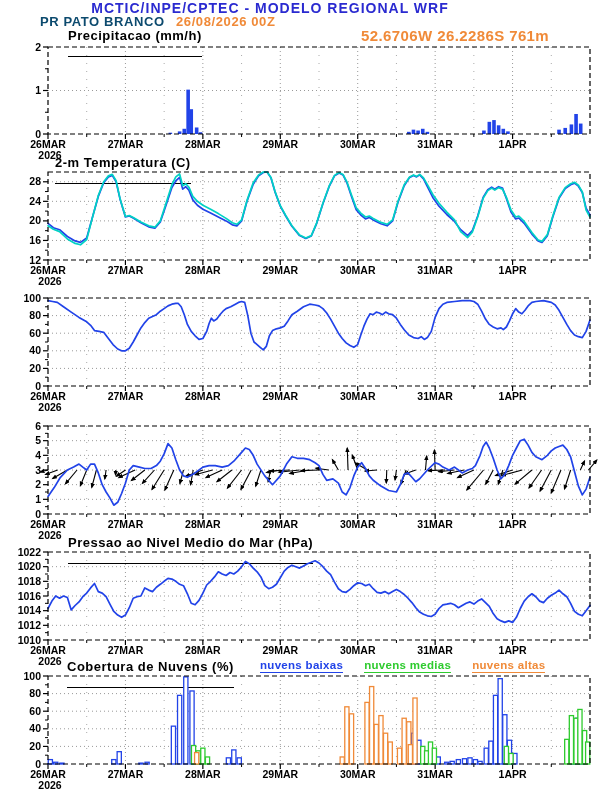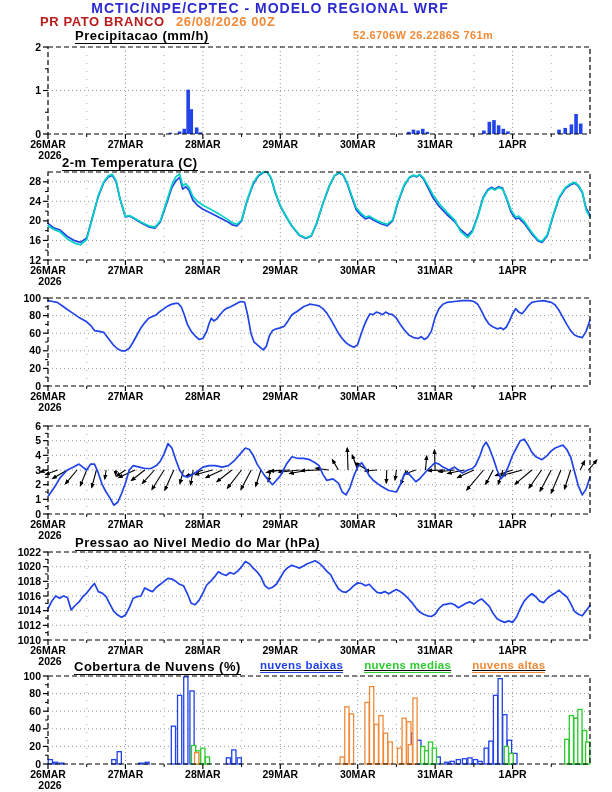--- a/index.html
+++ b/index.html
@@ -24,7 +24,7 @@
 
 <div id="page">
   <div class="hdr1" style="color: rgb(42, 42, 208); border-color: rgb(42, 42, 208);">MCTIC/INPE/CPTEC - MODELO REGIONAL WRF</div>
-  <div class="hdr2" style="left: 30px; color: #b91c1c; border-color: rgb(240, 138, 56); padding-left: 10px;">PR PATO BRANCO</div>
+  <div class="hdr2" style="left: 30px; color: #0c4a6e; border-color: rgb(240, 138, 56); padding-left: 10px;">PR PATO BRANCO</div>
   <div class="hdr2" style="left: 176px; color: rgb(240, 138, 56); border-color: rgb(240, 138, 56);">26/08/2026 00Z</div>
   <div class="plabel" style="left: 353px; top: 29px; color: rgb(240, 138, 56); border-color: rgb(240, 138, 56);">52.6706W 26.2286S 761m</div>
 

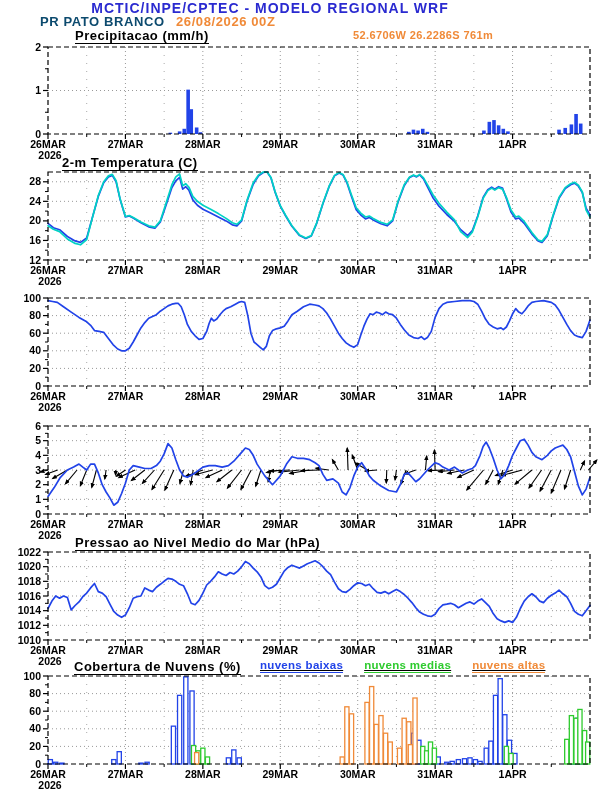--- a/index.html
+++ b/index.html
@@ -9,7 +9,7 @@
         font-size:14px;font-weight:bold;letter-spacing:1px;white-space:pre;}
   .hdr2{position:absolute;top:14px;font-size:13px;font-weight:bold;letter-spacing:.6px;white-space:pre;}
   .ptitle{position:absolute;font-size:13px;font-weight:bold;letter-spacing:.5px;
-          color:#000;border-bottom:1.5px solid #000;white-space:pre;line-height:13px;padding-bottom:1px;margin-left:7px;}
+          color:#000;border-bottom:1.5px solid #000;white-space:pre;line-height:13px;padding-bottom:14px;}
   .plabel{position:absolute;font-size:11px;font-weight:bold;letter-spacing:.4px;white-space:pre;line-height:13px;}
   .legend{position:absolute;display:flex;gap:11px;align-items:flex-end;}
   .legitem{display:flex;align-items:flex-end;font-size:11.5px;font-weight:bold;letter-spacing:.3px;line-height:12px;text-decoration:underline;}

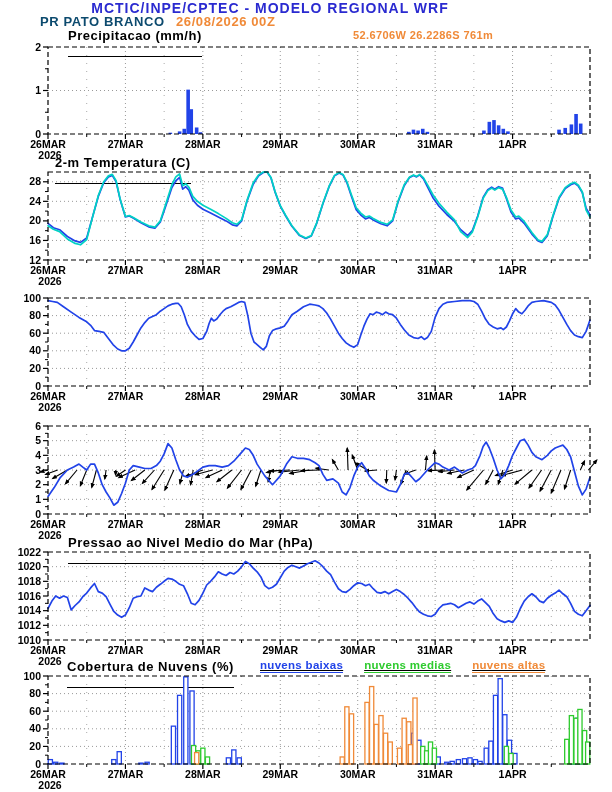--- a/index.html
+++ b/index.html
@@ -10,7 +10,7 @@
   .hdr2{position:absolute;top:14px;font-size:13px;font-weight:bold;letter-spacing:.6px;white-space:pre;}
   .ptitle{position:absolute;font-size:13px;font-weight:bold;letter-spacing:.5px;
           color:#000;border-bottom:1.5px solid #000;white-space:pre;line-height:13px;padding-bottom:14px;}
-  .plabel{position:absolute;font-size:11px;font-weight:bold;letter-spacing:.4px;white-space:pre;line-height:13px;}
+  .plabel{position:absolute;font-size:15px;font-weight:bold;letter-spacing:.4px;white-space:pre;line-height:13px;margin-left:8px;}
   .legend{position:absolute;display:flex;gap:11px;align-items:flex-end;}
   .legitem{display:flex;align-items:flex-end;font-size:11.5px;font-weight:bold;letter-spacing:.3px;line-height:12px;text-decoration:underline;}
   .legbox{display:inline-block;width:7px;height:10px;background:#fff;margin-right:3px;}

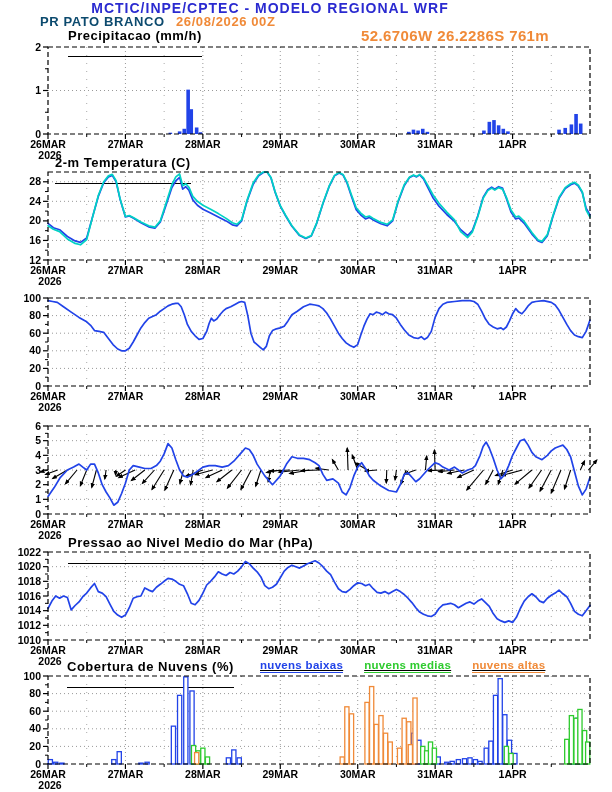--- a/index.html
+++ b/index.html
@@ -12,7 +12,7 @@
           color:#000;border-bottom:1.5px solid #000;white-space:pre;line-height:13px;padding-bottom:14px;}
   .plabel{position:absolute;font-size:15px;font-weight:bold;letter-spacing:.4px;white-space:pre;line-height:13px;margin-left:8px;}
   .legend{position:absolute;display:flex;gap:11px;align-items:flex-end;}
-  .legitem{display:flex;align-items:flex-end;font-size:11.5px;font-weight:bold;letter-spacing:.3px;line-height:12px;text-decoration:underline;}
+  .legitem{display:flex;align-items:flex-end;font-size:11.5px;font-weight:bold;letter-spacing:.3px;line-height:12px;}
   .legbox{display:inline-block;width:7px;height:10px;background:#fff;margin-right:3px;}
   .legtext{border-bottom:1.5px solid;padding-bottom:1px;white-space:pre;}
   svg{position:absolute;top:0;left:0;}

